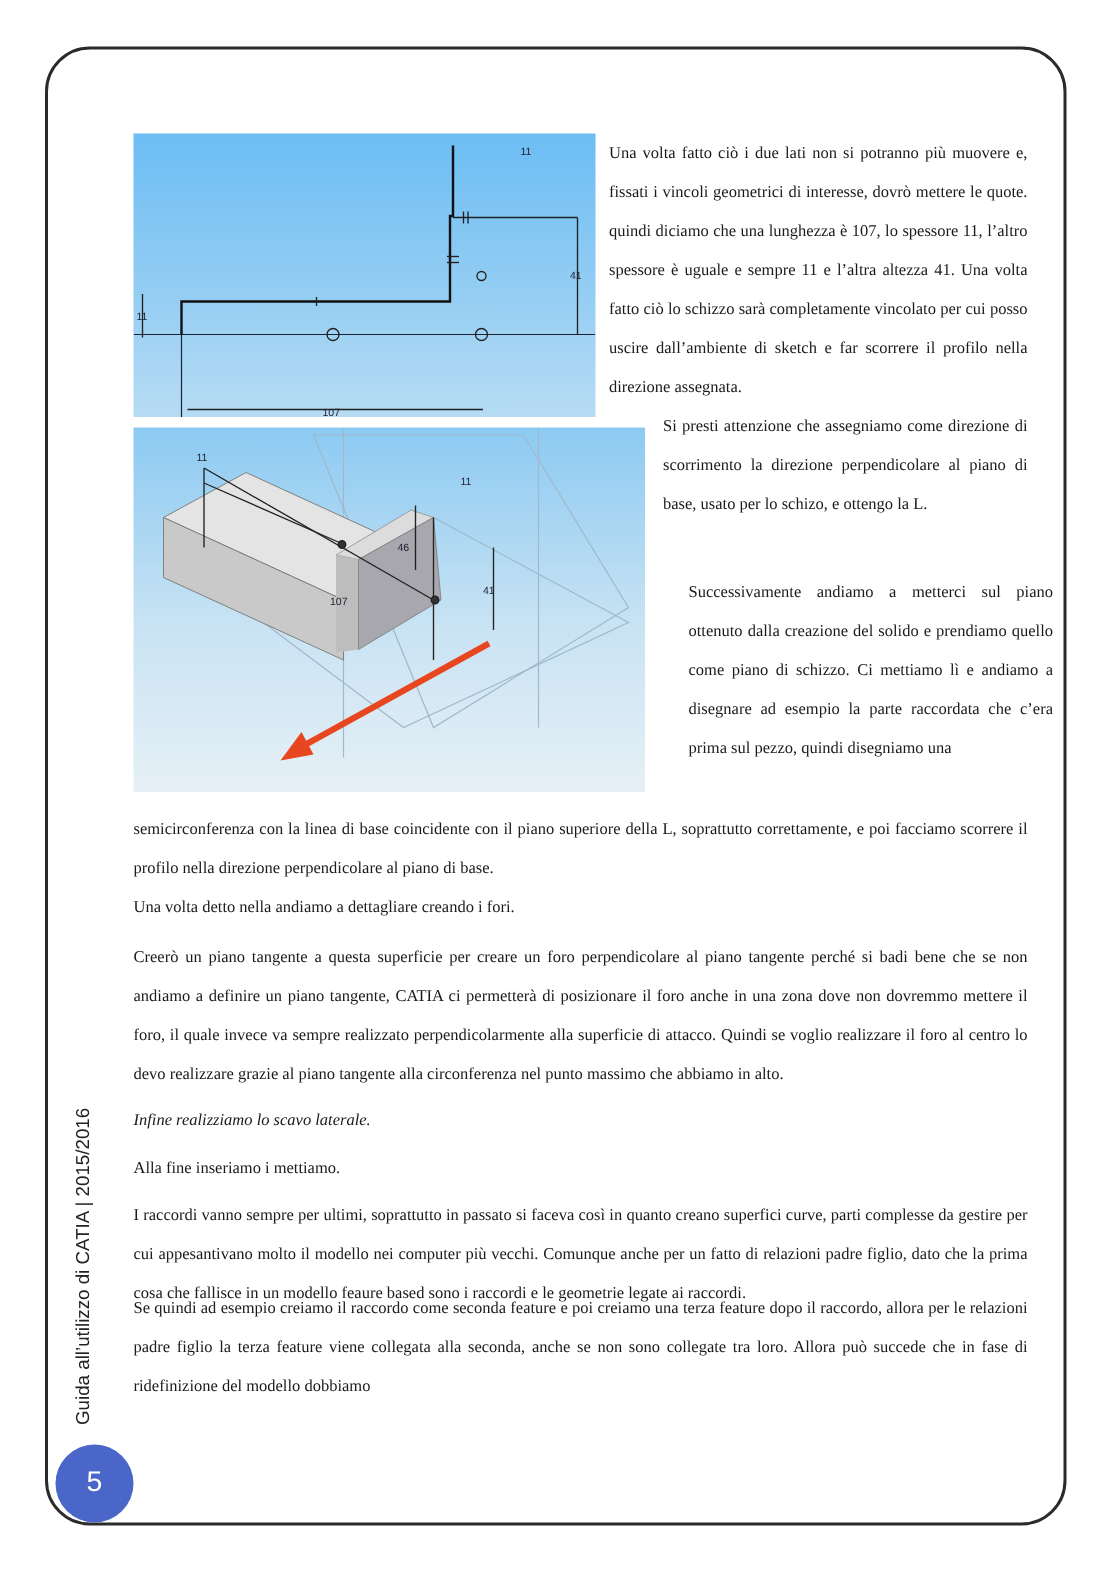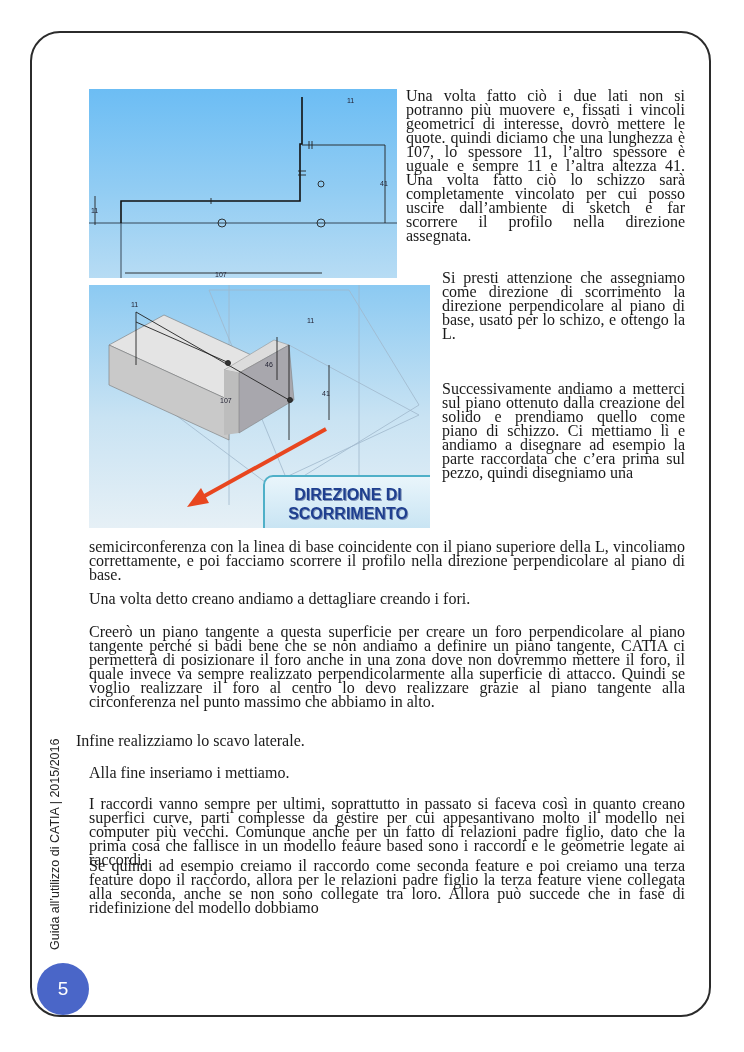--- a/index.html
+++ b/index.html
@@ -24,7 +24,7 @@
              font-family:"Liberation Sans","DejaVu Sans",sans-serif; font-weight:bold;
              color:#1f3f8f; font-size:16px; line-height:19px; padding-top:8px; box-sizing:border-box;
              text-shadow:1px 1px 0 #7a8fb5; }
-  .p { position:absolute; font-size:16px; line-height:14px; text-align:justify; margin:0; }
+  .p { position:absolute; font-size:11px; line-height:26px; text-align:justify; margin:0; }
   .dim { font-family:"Liberation Sans","DejaVu Sans",sans-serif; font-size:7px; fill:#223; }
 </style>
 </head>

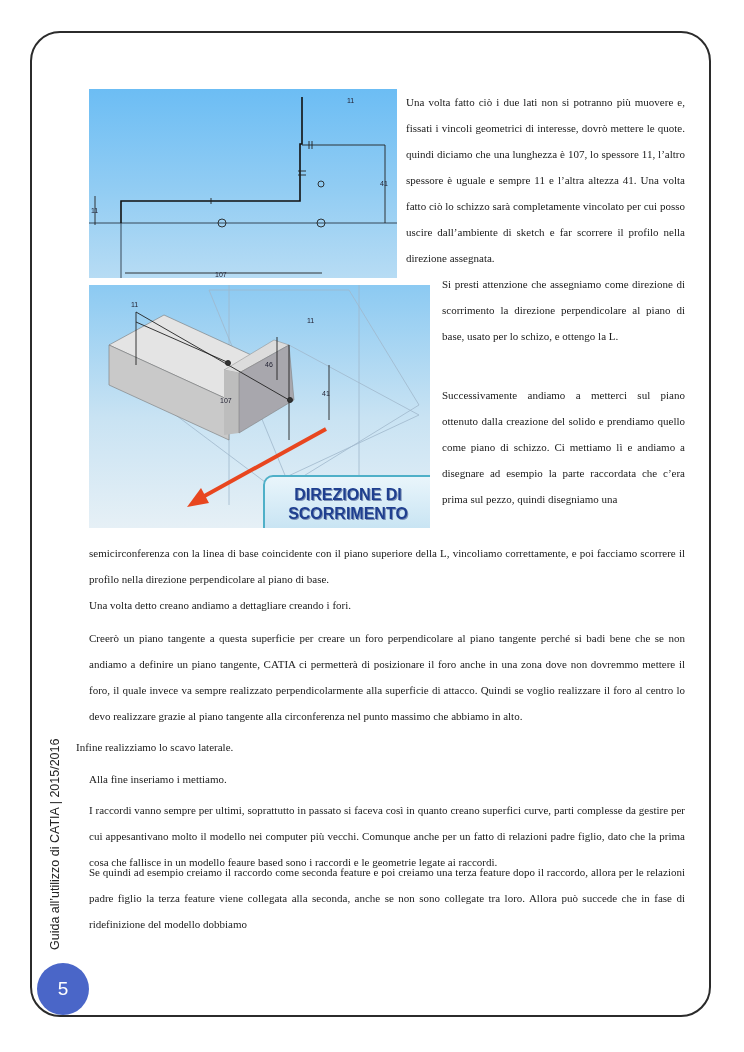--- a/index.html
+++ b/index.html
@@ -106,7 +106,7 @@
 
 <p class="p" style="left:406px; top:89px; width:279px;">Una volta fatto ciò i due lati non si potranno più muovere e, fissati i vincoli geometrici di interesse, dovrò mettere le quote. quindi diciamo che una lunghezza è 107, lo spessore 11, l’altro spessore è uguale e sempre 11 e l’altra altezza 41. Una volta fatto ciò lo schizzo sarà completamente vincolato per cui posso uscire dall’ambiente di sketch e far scorrere il profilo nella direzione assegnata.</p>
 <p class="p" style="left:442px; top:271px; width:243px;">Si presti attenzione che assegniamo come direzione di scorrimento la direzione perpendicolare al piano di base, usato per lo schizo, e ottengo la L.</p>
-<p class="p" style="left:442px; top:382px; width:243px;">Successivamente andiamo a metterci sul piano ottenuto dalla creazione del solido e prendiamo quello come piano di schizzo. Ci mettiamo lì e andiamo a disegnare ad esempio la parte raccordata che c’era prima sul pezzo, quindi disegniamo una</p>
+<p class="p" style="left:459px; top:382px; width:243px;">Successivamente andiamo a metterci sul piano ottenuto dalla creazione del solido e prendiamo quello come piano di schizzo. Ci mettiamo lì e andiamo a disegnare ad esempio la parte raccordata che c’era prima sul pezzo, quindi disegniamo una</p>
 <p class="p" style="left:89px; top:540px; width:596px;">semicirconferenza con la linea di base coincidente con il piano superiore della L, vincoliamo correttamente, e poi facciamo scorrere il profilo nella direzione perpendicolare al piano di base.</p>
 <p class="p" style="left:89px; top:592px; width:596px;">Una volta detto creano andiamo a dettagliare creando i fori.</p>
 <p class="p" style="left:89px; top:625px; width:596px;">Creerò un piano tangente a questa superficie per creare un foro perpendicolare al piano tangente perché si badi bene che se non andiamo a definire un piano tangente, CATIA ci permetterà di posizionare il foro anche in una zona dove non dovremmo mettere il foro, il quale invece va sempre realizzato perpendicolarmente alla superficie di attacco. Quindi se voglio realizzare il foro al centro lo devo realizzare grazie al piano tangente alla circonferenza nel punto massimo che abbiamo in alto.</p>

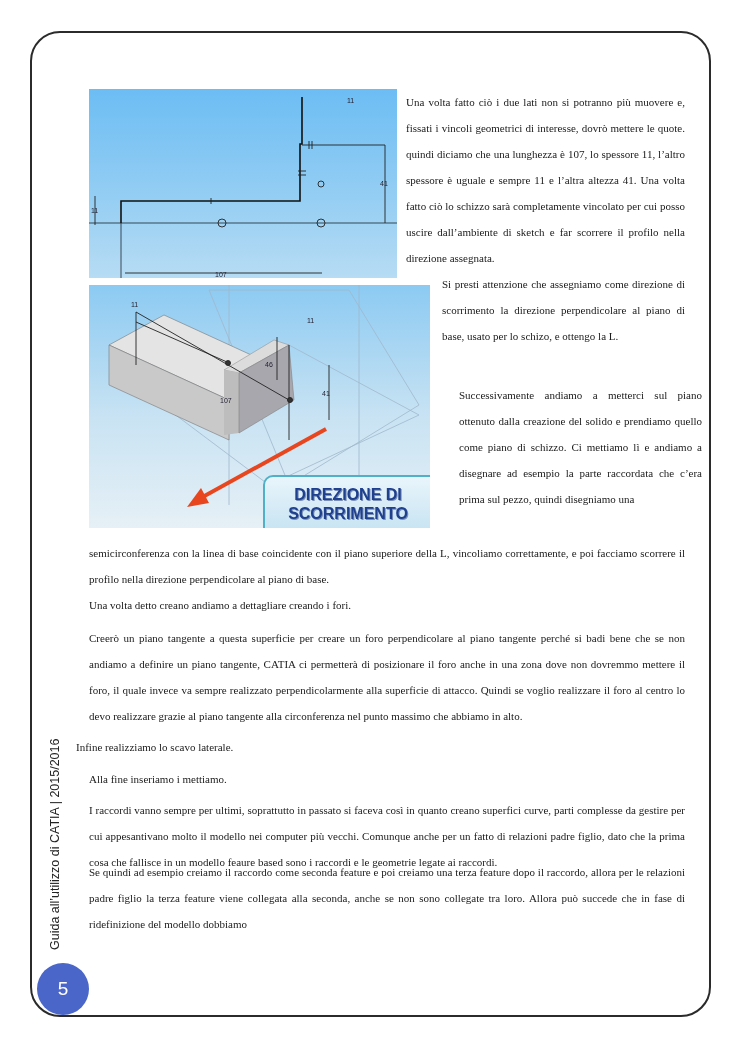--- a/index.html
+++ b/index.html
@@ -98,10 +98,6 @@
       <polygon points="98,222 112,203 120,218" fill="#e8461f"></polygon>
     </g>
   </svg>
-  <div class="callout">
-    <div>DIREZIONE DI</div>
-    <div>SCORRIMENTO</div>
-  </div>
 </div>
 
 <p class="p" style="left:406px; top:89px; width:279px;">Una volta fatto ciò i due lati non si potranno più muovere e, fissati i vincoli geometrici di interesse, dovrò mettere le quote. quindi diciamo che una lunghezza è 107, lo spessore 11, l’altro spessore è uguale e sempre 11 e l’altra altezza 41. Una volta fatto ciò lo schizzo sarà completamente vincolato per cui posso uscire dall’ambiente di sketch e far scorrere il profilo nella direzione assegnata.</p>

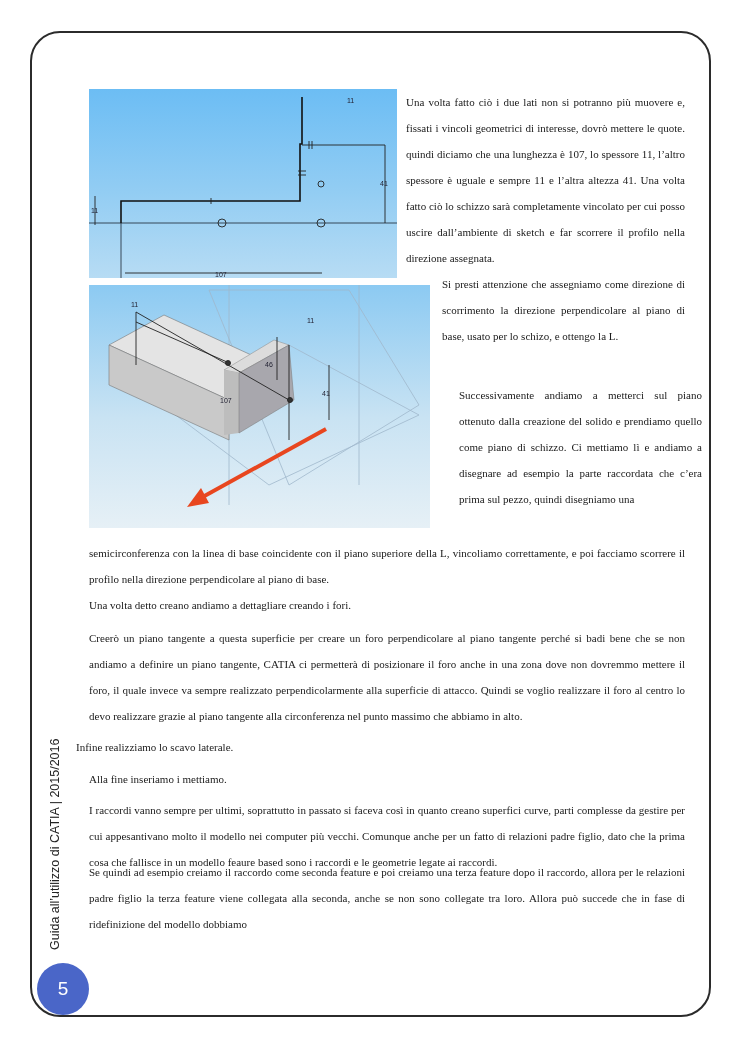--- a/index.html
+++ b/index.html
@@ -103,7 +103,7 @@
 <p class="p" style="left:406px; top:89px; width:279px;">Una volta fatto ciò i due lati non si potranno più muovere e, fissati i vincoli geometrici di interesse, dovrò mettere le quote. quindi diciamo che una lunghezza è 107, lo spessore 11, l’altro spessore è uguale e sempre 11 e l’altra altezza 41. Una volta fatto ciò lo schizzo sarà completamente vincolato per cui posso uscire dall’ambiente di sketch e far scorrere il profilo nella direzione assegnata.</p>
 <p class="p" style="left:442px; top:271px; width:243px;">Si presti attenzione che assegniamo come direzione di scorrimento la direzione perpendicolare al piano di base, usato per lo schizo, e ottengo la L.</p>
 <p class="p" style="left:459px; top:382px; width:243px;">Successivamente andiamo a metterci sul piano ottenuto dalla creazione del solido e prendiamo quello come piano di schizzo. Ci mettiamo lì e andiamo a disegnare ad esempio la parte raccordata che c’era prima sul pezzo, quindi disegniamo una</p>
-<p class="p" style="left:89px; top:540px; width:596px;">semicirconferenza con la linea di base coincidente con il piano superiore della L, vincoliamo correttamente, e poi facciamo scorrere il profilo nella direzione perpendicolare al piano di base.</p>
+<p class="p" style="left:89px; top:540px; width:596px;">semicirconferenza con la linea di base coincidente con il piano superiore della L, soprattutto correttamente, e poi facciamo scorrere il profilo nella direzione perpendicolare al piano di base.</p>
 <p class="p" style="left:89px; top:592px; width:596px;">Una volta detto creano andiamo a dettagliare creando i fori.</p>
 <p class="p" style="left:89px; top:625px; width:596px;">Creerò un piano tangente a questa superficie per creare un foro perpendicolare al piano tangente perché si badi bene che se non andiamo a definire un piano tangente, CATIA ci permetterà di posizionare il foro anche in una zona dove non dovremmo mettere il foro, il quale invece va sempre realizzato perpendicolarmente alla superficie di attacco. Quindi se voglio realizzare il foro al centro lo devo realizzare grazie al piano tangente alla circonferenza nel punto massimo che abbiamo in alto.</p>
 <p class="p" style="left:76px; top:734px; width:596px;">Infine realizziamo lo scavo laterale.</p>

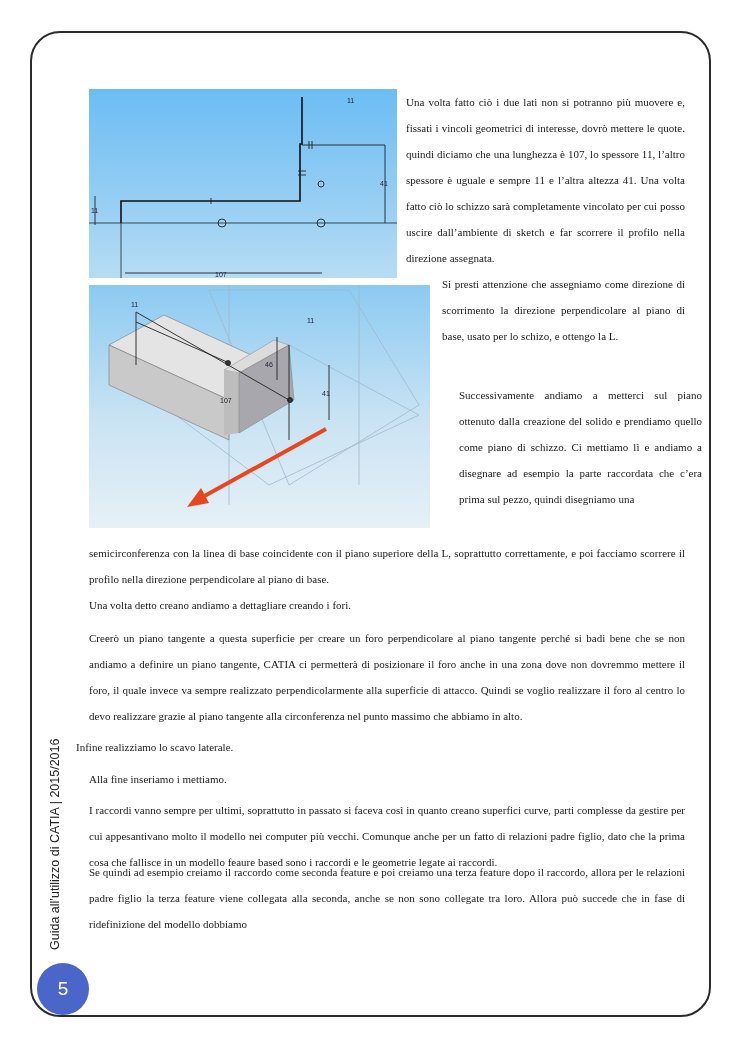--- a/index.html
+++ b/index.html
@@ -104,7 +104,7 @@
 <p class="p" style="left:442px; top:271px; width:243px;">Si presti attenzione che assegniamo come direzione di scorrimento la direzione perpendicolare al piano di base, usato per lo schizo, e ottengo la L.</p>
 <p class="p" style="left:459px; top:382px; width:243px;">Successivamente andiamo a metterci sul piano ottenuto dalla creazione del solido e prendiamo quello come piano di schizzo. Ci mettiamo lì e andiamo a disegnare ad esempio la parte raccordata che c’era prima sul pezzo, quindi disegniamo una</p>
 <p class="p" style="left:89px; top:540px; width:596px;">semicirconferenza con la linea di base coincidente con il piano superiore della L, soprattutto correttamente, e poi facciamo scorrere il profilo nella direzione perpendicolare al piano di base.</p>
-<p class="p" style="left:89px; top:592px; width:596px;">Una volta detto creano andiamo a dettagliare creando i fori.</p>
+<p class="p" style="left:89px; top:592px; width:596px;">Una volta detto nella andiamo a dettagliare creando i fori.</p>
 <p class="p" style="left:89px; top:625px; width:596px;">Creerò un piano tangente a questa superficie per creare un foro perpendicolare al piano tangente perché si badi bene che se non andiamo a definire un piano tangente, CATIA ci permetterà di posizionare il foro anche in una zona dove non dovremmo mettere il foro, il quale invece va sempre realizzato perpendicolarmente alla superficie di attacco. Quindi se voglio realizzare il foro al centro lo devo realizzare grazie al piano tangente alla circonferenza nel punto massimo che abbiamo in alto.</p>
 <p class="p" style="left:76px; top:734px; width:596px;">Infine realizziamo lo scavo laterale.</p>
 <p class="p" style="left:89px; top:766px; width:596px;">Alla fine inseriamo i mettiamo.</p>

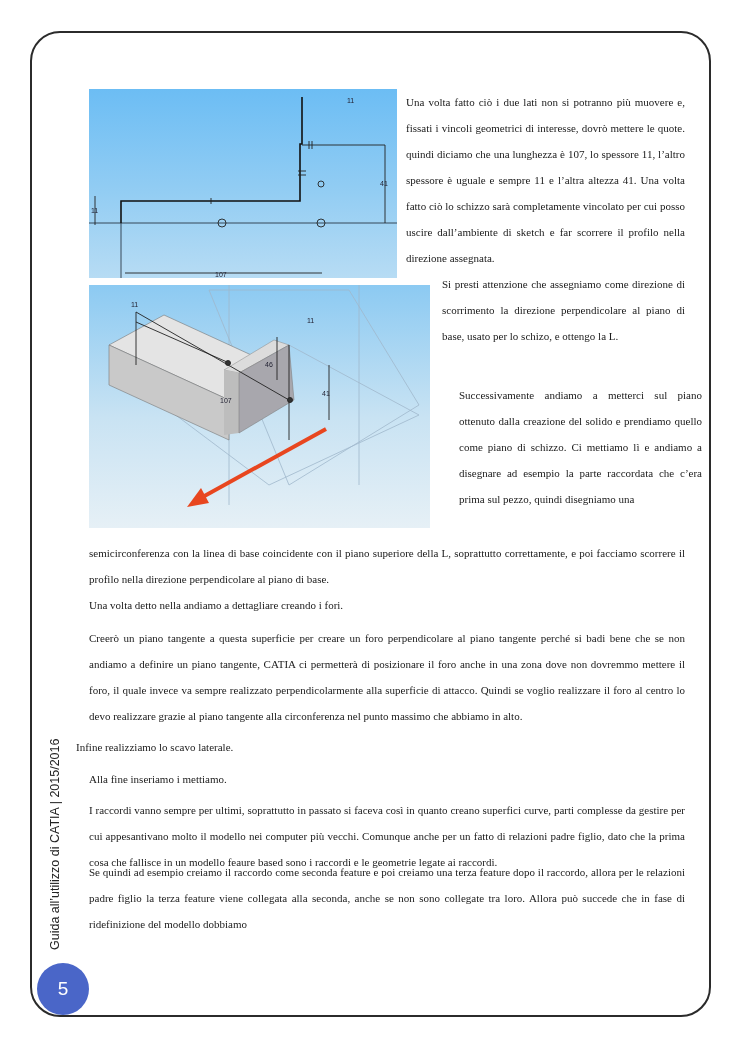--- a/index.html
+++ b/index.html
@@ -106,7 +106,7 @@
 <p class="p" style="left:89px; top:540px; width:596px;">semicirconferenza con la linea di base coincidente con il piano superiore della L, soprattutto correttamente, e poi facciamo scorrere il profilo nella direzione perpendicolare al piano di base.</p>
 <p class="p" style="left:89px; top:592px; width:596px;">Una volta detto nella andiamo a dettagliare creando i fori.</p>
 <p class="p" style="left:89px; top:625px; width:596px;">Creerò un piano tangente a questa superficie per creare un foro perpendicolare al piano tangente perché si badi bene che se non andiamo a definire un piano tangente, CATIA ci permetterà di posizionare il foro anche in una zona dove non dovremmo mettere il foro, il quale invece va sempre realizzato perpendicolarmente alla superficie di attacco. Quindi se voglio realizzare il foro al centro lo devo realizzare grazie al piano tangente alla circonferenza nel punto massimo che abbiamo in alto.</p>
-<p class="p" style="left:76px; top:734px; width:596px;">Infine realizziamo lo scavo laterale.</p>
+<p class="p" style="left:89px; top:734px; width:596px;font-style:italic;">Infine realizziamo lo scavo laterale.</p>
 <p class="p" style="left:89px; top:766px; width:596px;">Alla fine inseriamo i mettiamo.</p>
 <p class="p" style="left:89px; top:797px; width:596px;">I raccordi vanno sempre per ultimi, soprattutto in passato si faceva così in quanto creano superfici curve, parti complesse da gestire per cui appesantivano molto il modello nei computer più vecchi. Comunque anche per un fatto di relazioni padre figlio, dato che la prima cosa che fallisce in un modello feaure based sono i raccordi e le geometrie legate ai raccordi.</p>
 <p class="p" style="left:89px; top:859px; width:596px;">Se quindi ad esempio creiamo il raccordo come seconda feature e poi creiamo una terza feature dopo il raccordo, allora per le relazioni padre figlio la terza feature viene collegata alla seconda, anche se non sono collegate tra loro. Allora può succede che in fase di ridefinizione del modello dobbiamo</p>

